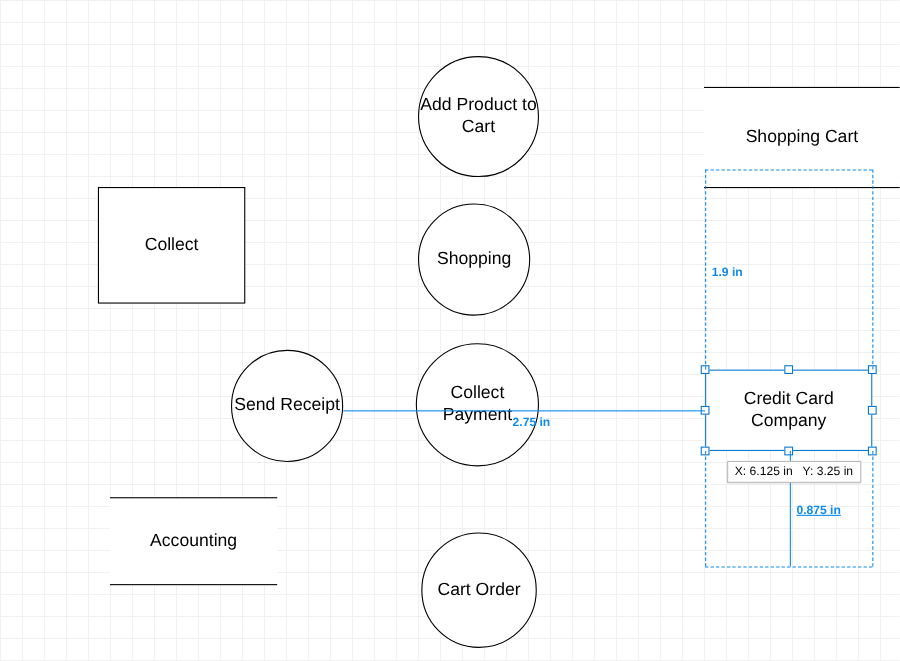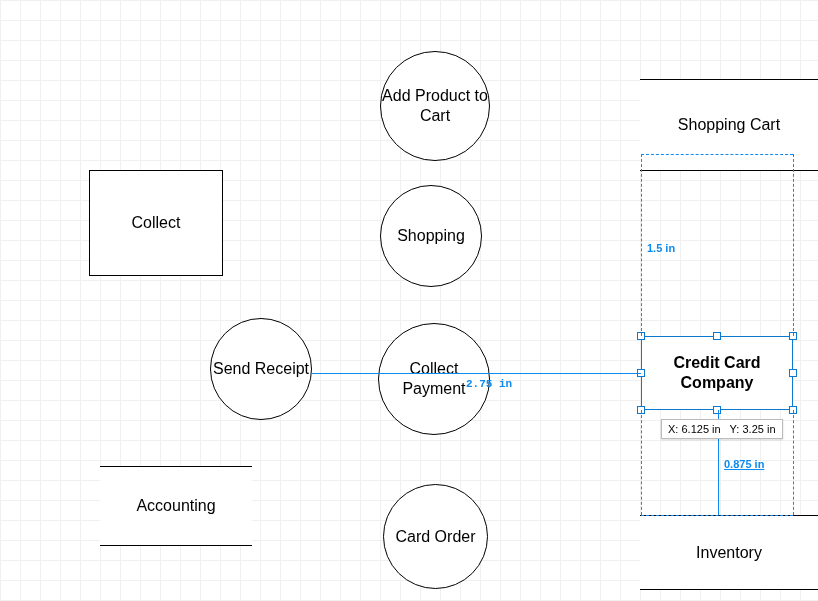--- a/index.html
+++ b/index.html
@@ -162,7 +162,7 @@
   <div class="guide-h" style="left:641px; top:515px; width:152px;"></div>
 
   <div class="measure" style="left:647px; top:242px;">
-    <span>1.5 in</span>
+    <span>1.9 in</span>
   </div>
 
   <div class="solid-meas-v" style="left:718px; top:410px; height:105px;"></div>

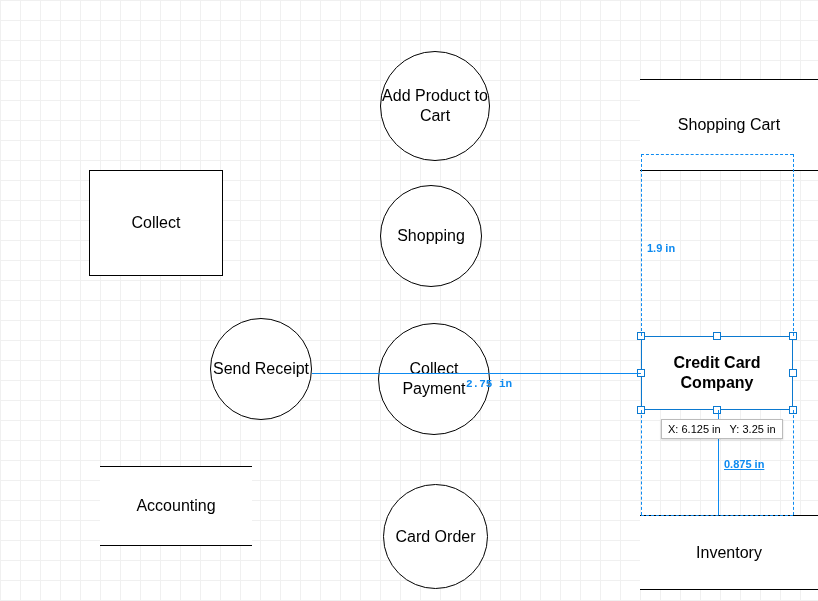--- a/index.html
+++ b/index.html
@@ -106,7 +106,7 @@
     <span>Shopping</span>
   </div>
 
-  <div class="shape circle" style="left:378px; top:323px; width:112px; height:112px;">
+  <div class="shape circle" style="left:378px; top:312px; width:112px; height:112px;">
     <span>Collect Payment</span>
   </div>
 

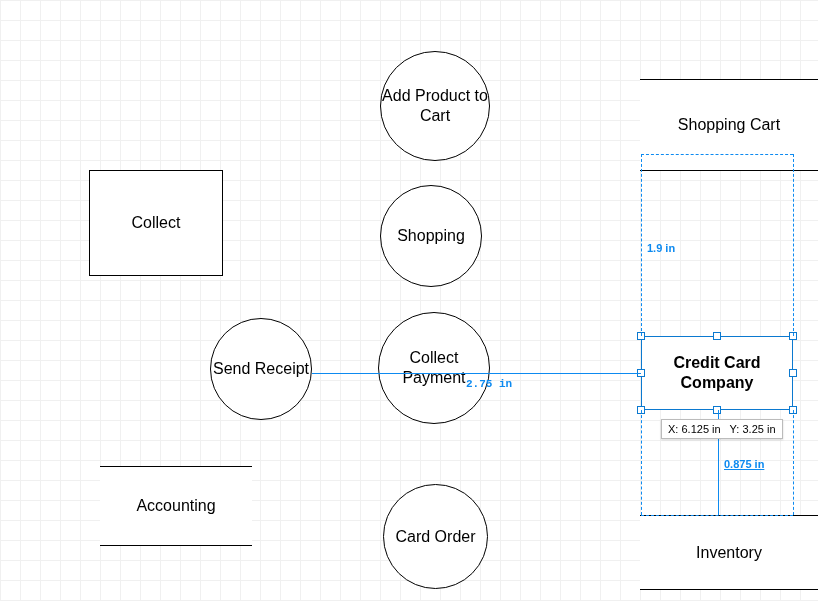--- a/index.html
+++ b/index.html
@@ -41,7 +41,6 @@
   }
   .selected {
     border: 1.5px solid #0b79d0;
-    font-weight: bold;
   }
   .open-top-bottom {
     border-left: none;

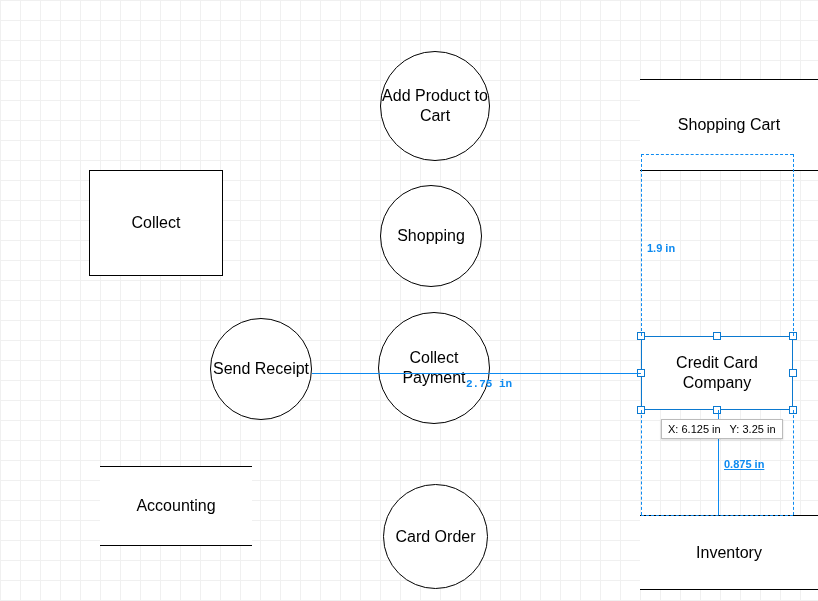--- a/index.html
+++ b/index.html
@@ -148,7 +148,7 @@
 
   <div class="conn-h" style="left:312px; top:373px; width:329px;"></div>
 
-  <div class="measure" style="left:466px; top:378px;font-family:Liberation Mono, monospace;">
+  <div class="measure" style="left:466px; top:378px;">
     <span>2.75 in</span>
   </div>
 

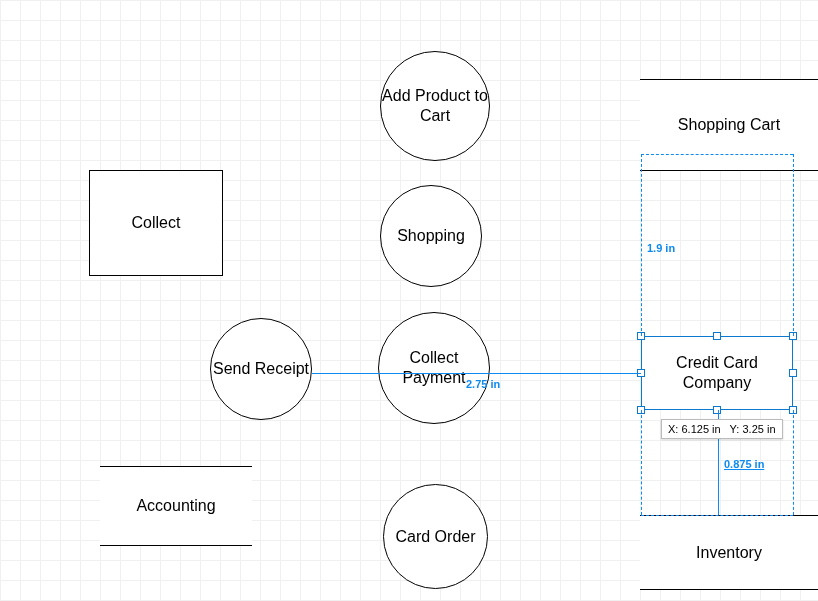--- a/index.html
+++ b/index.html
@@ -138,7 +138,7 @@
   <div class="handle" style="left:713px; top:406px;"></div>
   <div class="handle" style="left:789px; top:406px;"></div>
 
-  <div class="shape open-top-bottom" style="left:100px; top:466px; width:152px; height:80px;">
+  <div class="shape open-top-bottom" style="left:100px; top:452px; width:152px; height:80px;">
     <span>Accounting</span>
   </div>
 

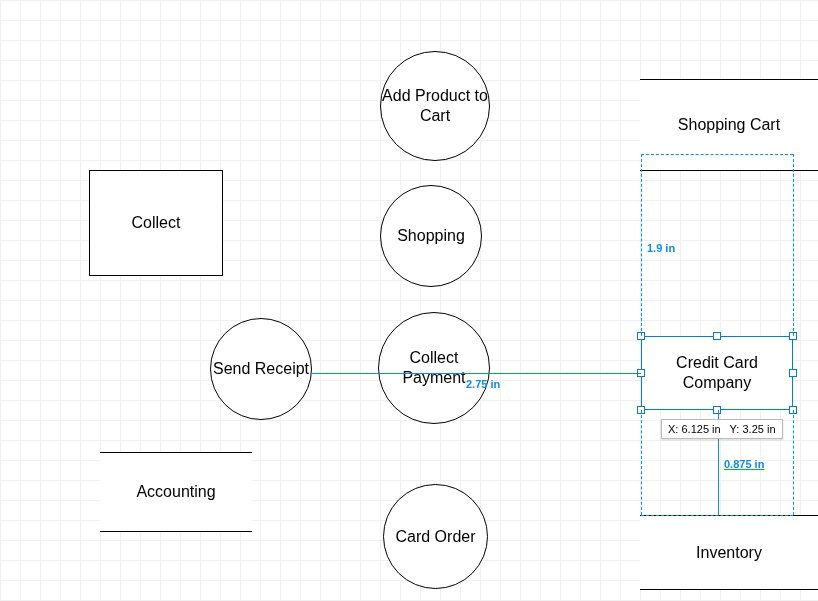--- a/index.html
+++ b/index.html
@@ -110,7 +110,7 @@
   </div>
 
   <div class="shape circle" style="left:383px; top:484px; width:105px; height:105px;">
-    <span>Card Order</span>
+    <span>Cart Order</span>
   </div>
 
   <div class="shape circle" style="left:210px; top:318px; width:102px; height:102px;">

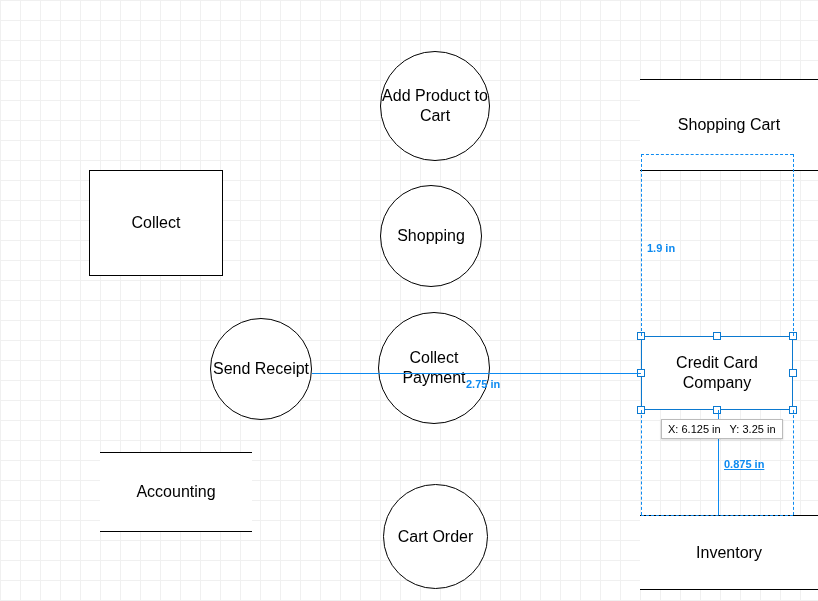--- a/index.html
+++ b/index.html
@@ -142,9 +142,6 @@
     <span>Accounting</span>
   </div>
 
-  <div class="shape open-top-bottom" style="left:640px; top:515px; width:178px; height:75px;">
-    <span>Inventory</span>
-  </div>
 
   <div class="conn-h" style="left:312px; top:373px; width:329px;"></div>
 

